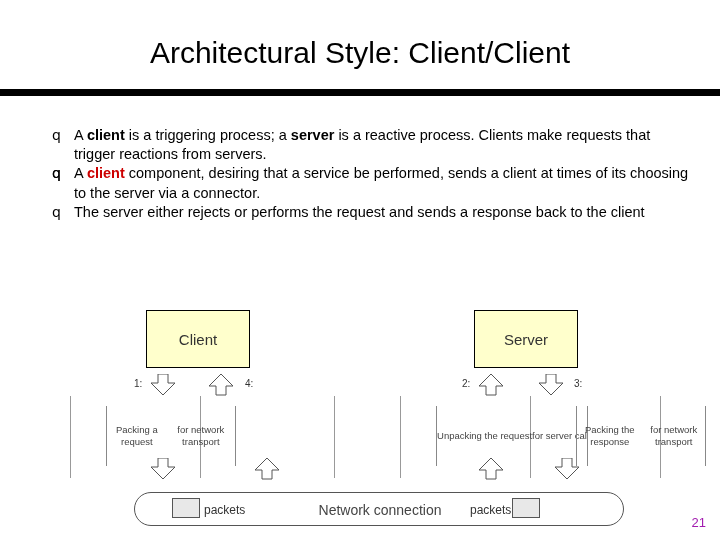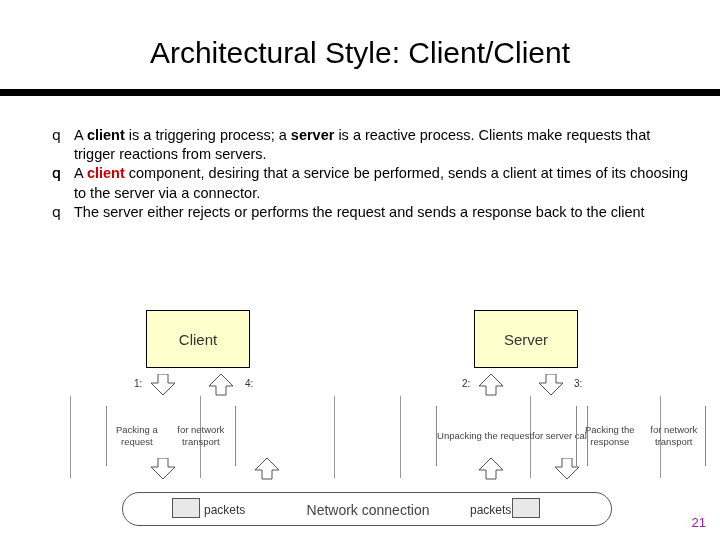--- a/index.html
+++ b/index.html
@@ -144,7 +144,7 @@
   
   .netbar {
     position: absolute;
-    left: 60px;
+    left: 72px;
     top: 192px;
     width: 490px;
     height: 34px;

